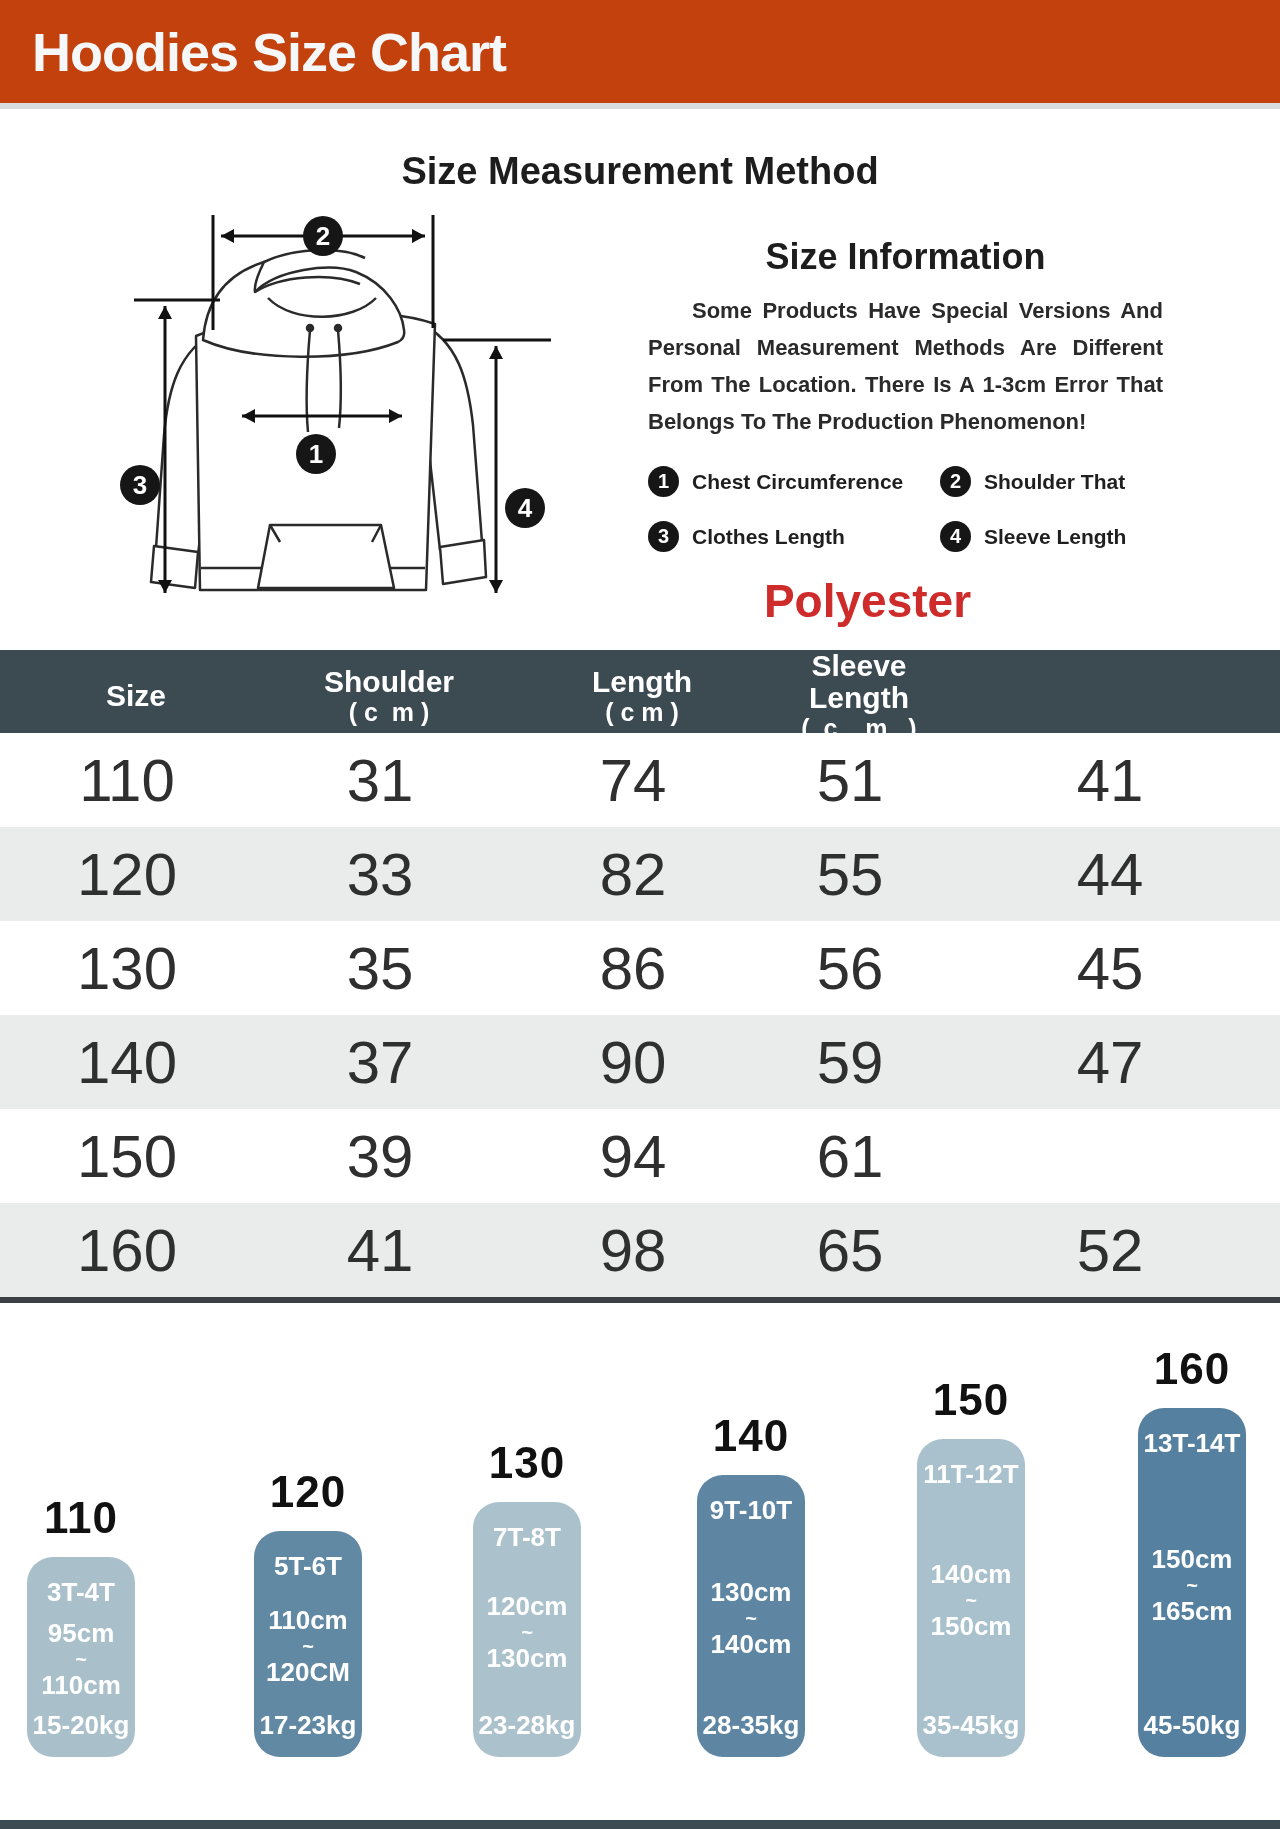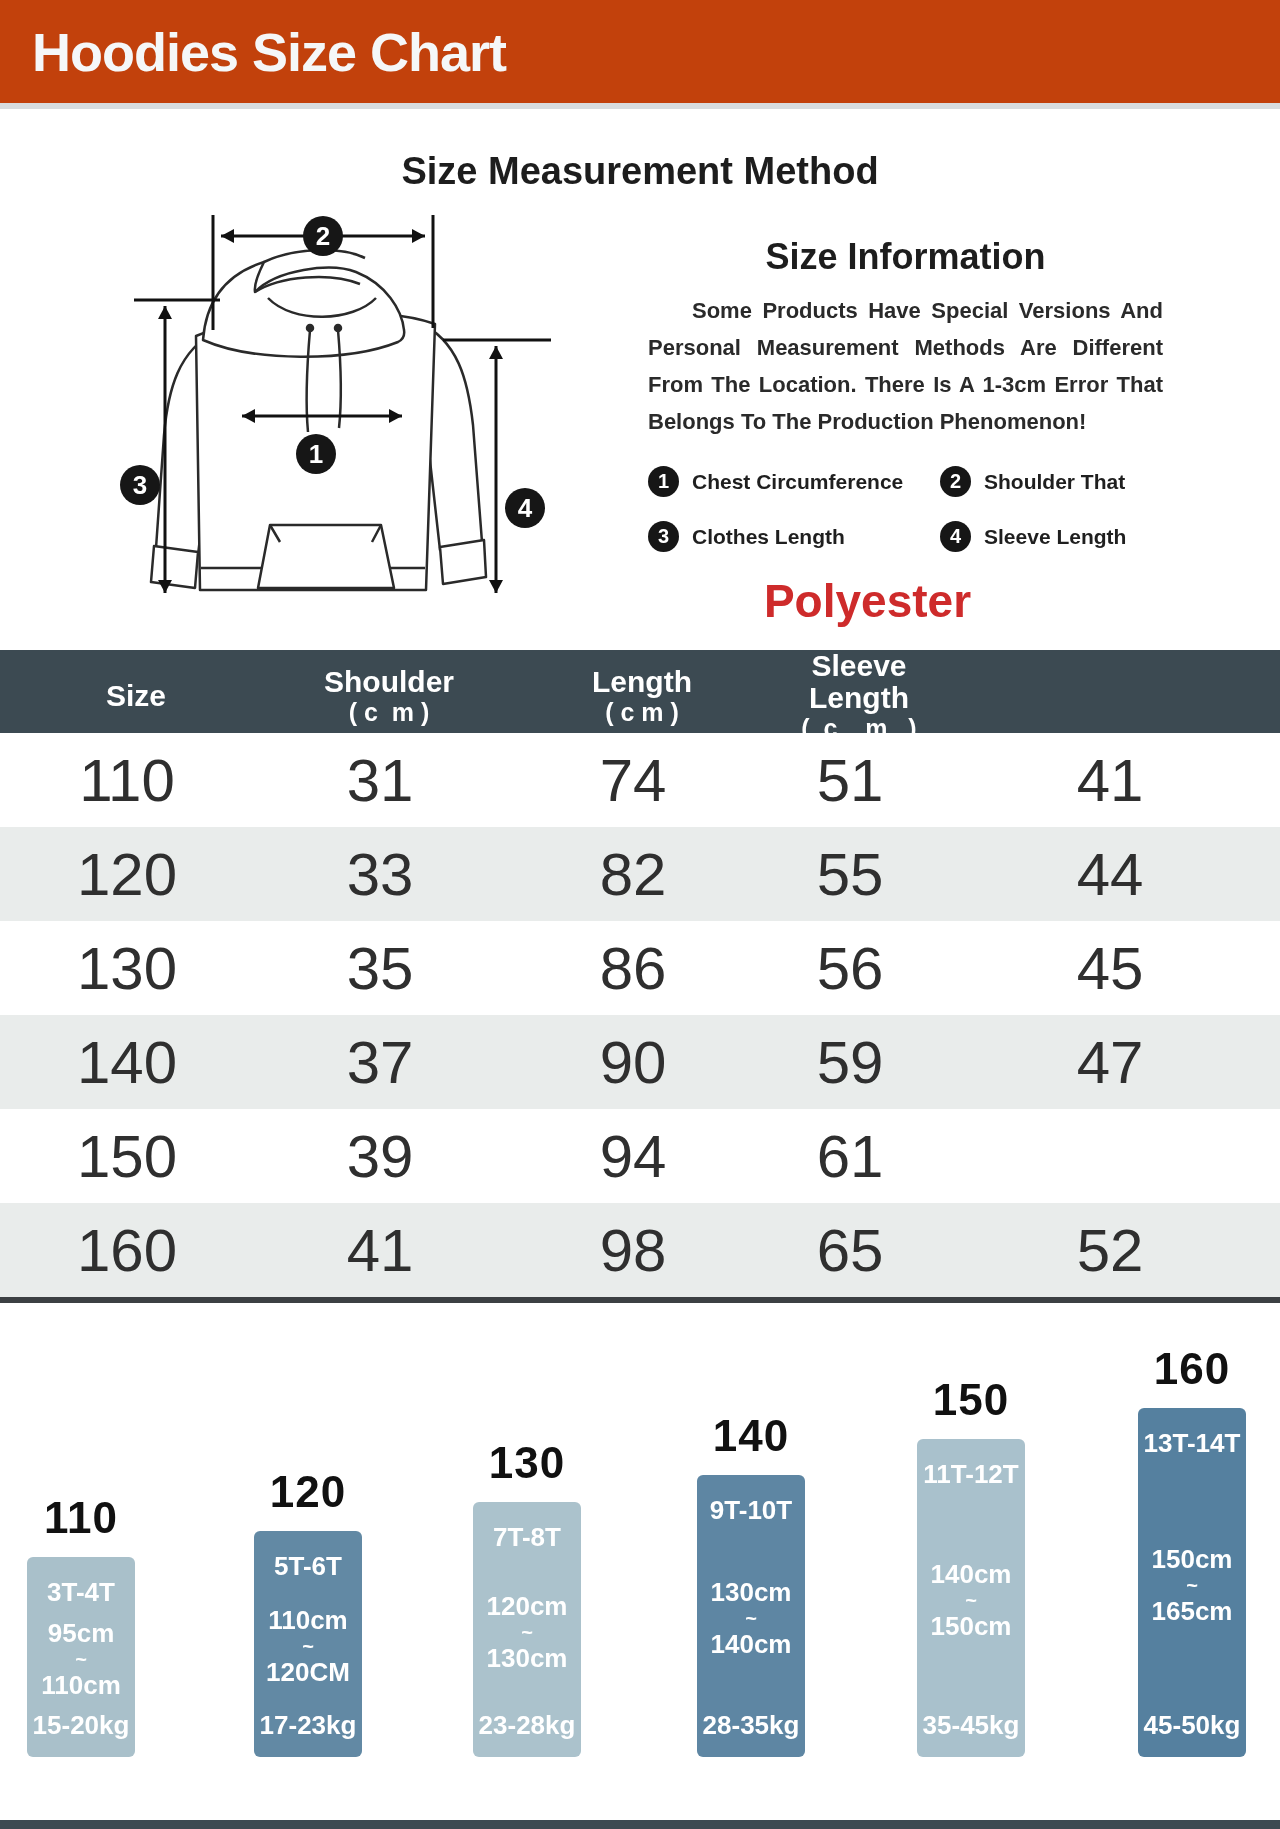--- a/index.html
+++ b/index.html
@@ -47,7 +47,7 @@
   .barcol{position:absolute;bottom:63px;width:108px;display:flex;flex-direction:column;
           align-items:center;}
   .bar-num{font-size:44px;font-weight:bold;color:#111;margin-bottom:14px;letter-spacing:1px;}
-  .bar{width:108px;border-radius:6px;display:flex;flex-direction:column;
+  .bar{width:108px;border-radius:26px;display:flex;flex-direction:column;
        justify-content:space-between;align-items:center;padding:20px 0 16px 0;
        box-sizing:border-box;color:#fff;}
   .bar-age{font-size:26px;font-weight:bold;}

